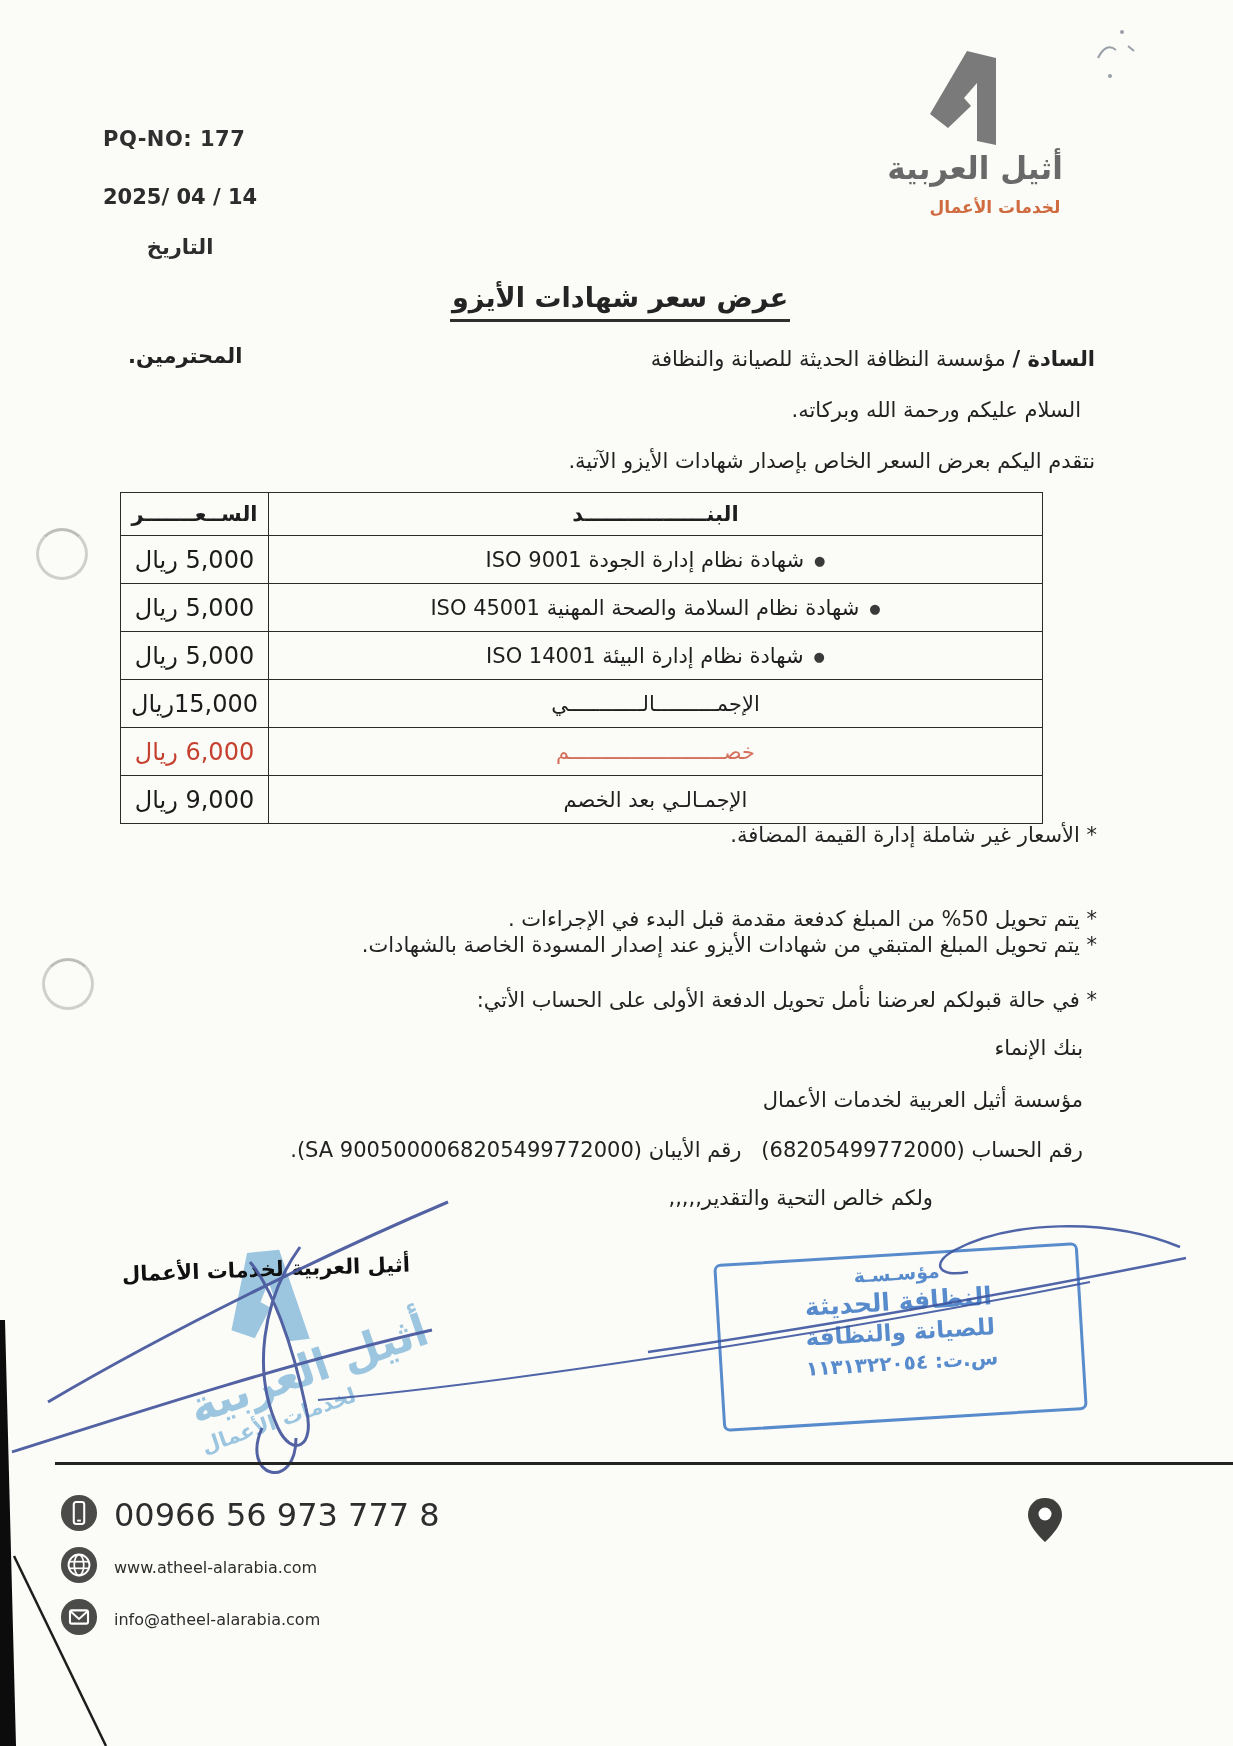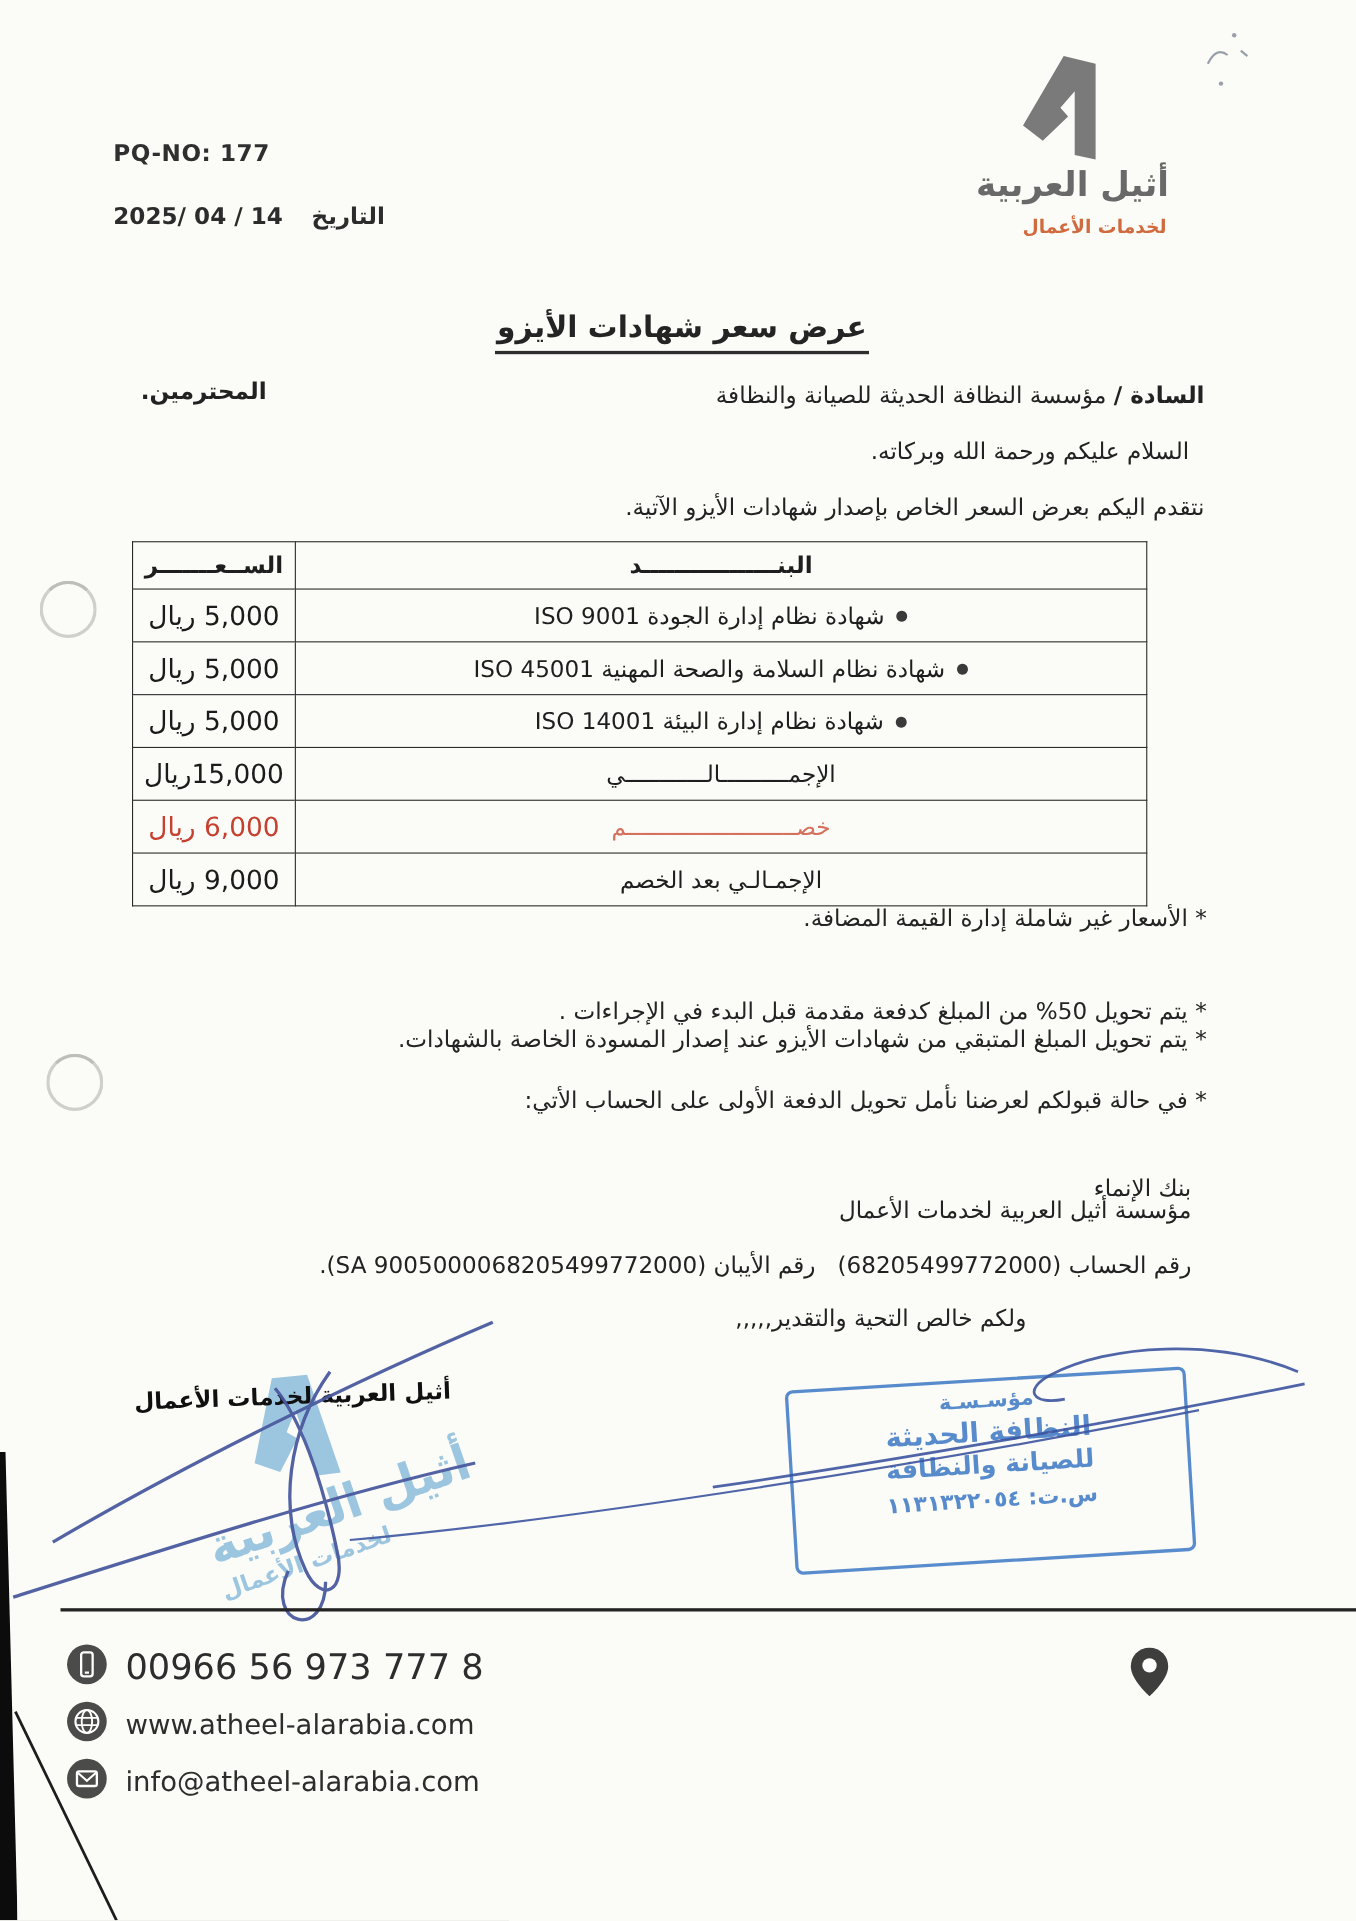--- a/index.html
+++ b/index.html
@@ -7,7 +7,7 @@
         font-family:"DejaVu Sans",sans-serif;color:#1f1f1f;}
   .abs{position:absolute;}
   .ar{direction:rtl;}
-  .ltr{direction:ltr;}
+  .ltr{direction:ltr;flex-direction:column;}
   .b{font-weight:700;}
   
   .pq{font-size:21px;font-weight:700;color:#2f2f2f;letter-spacing:.5px;}

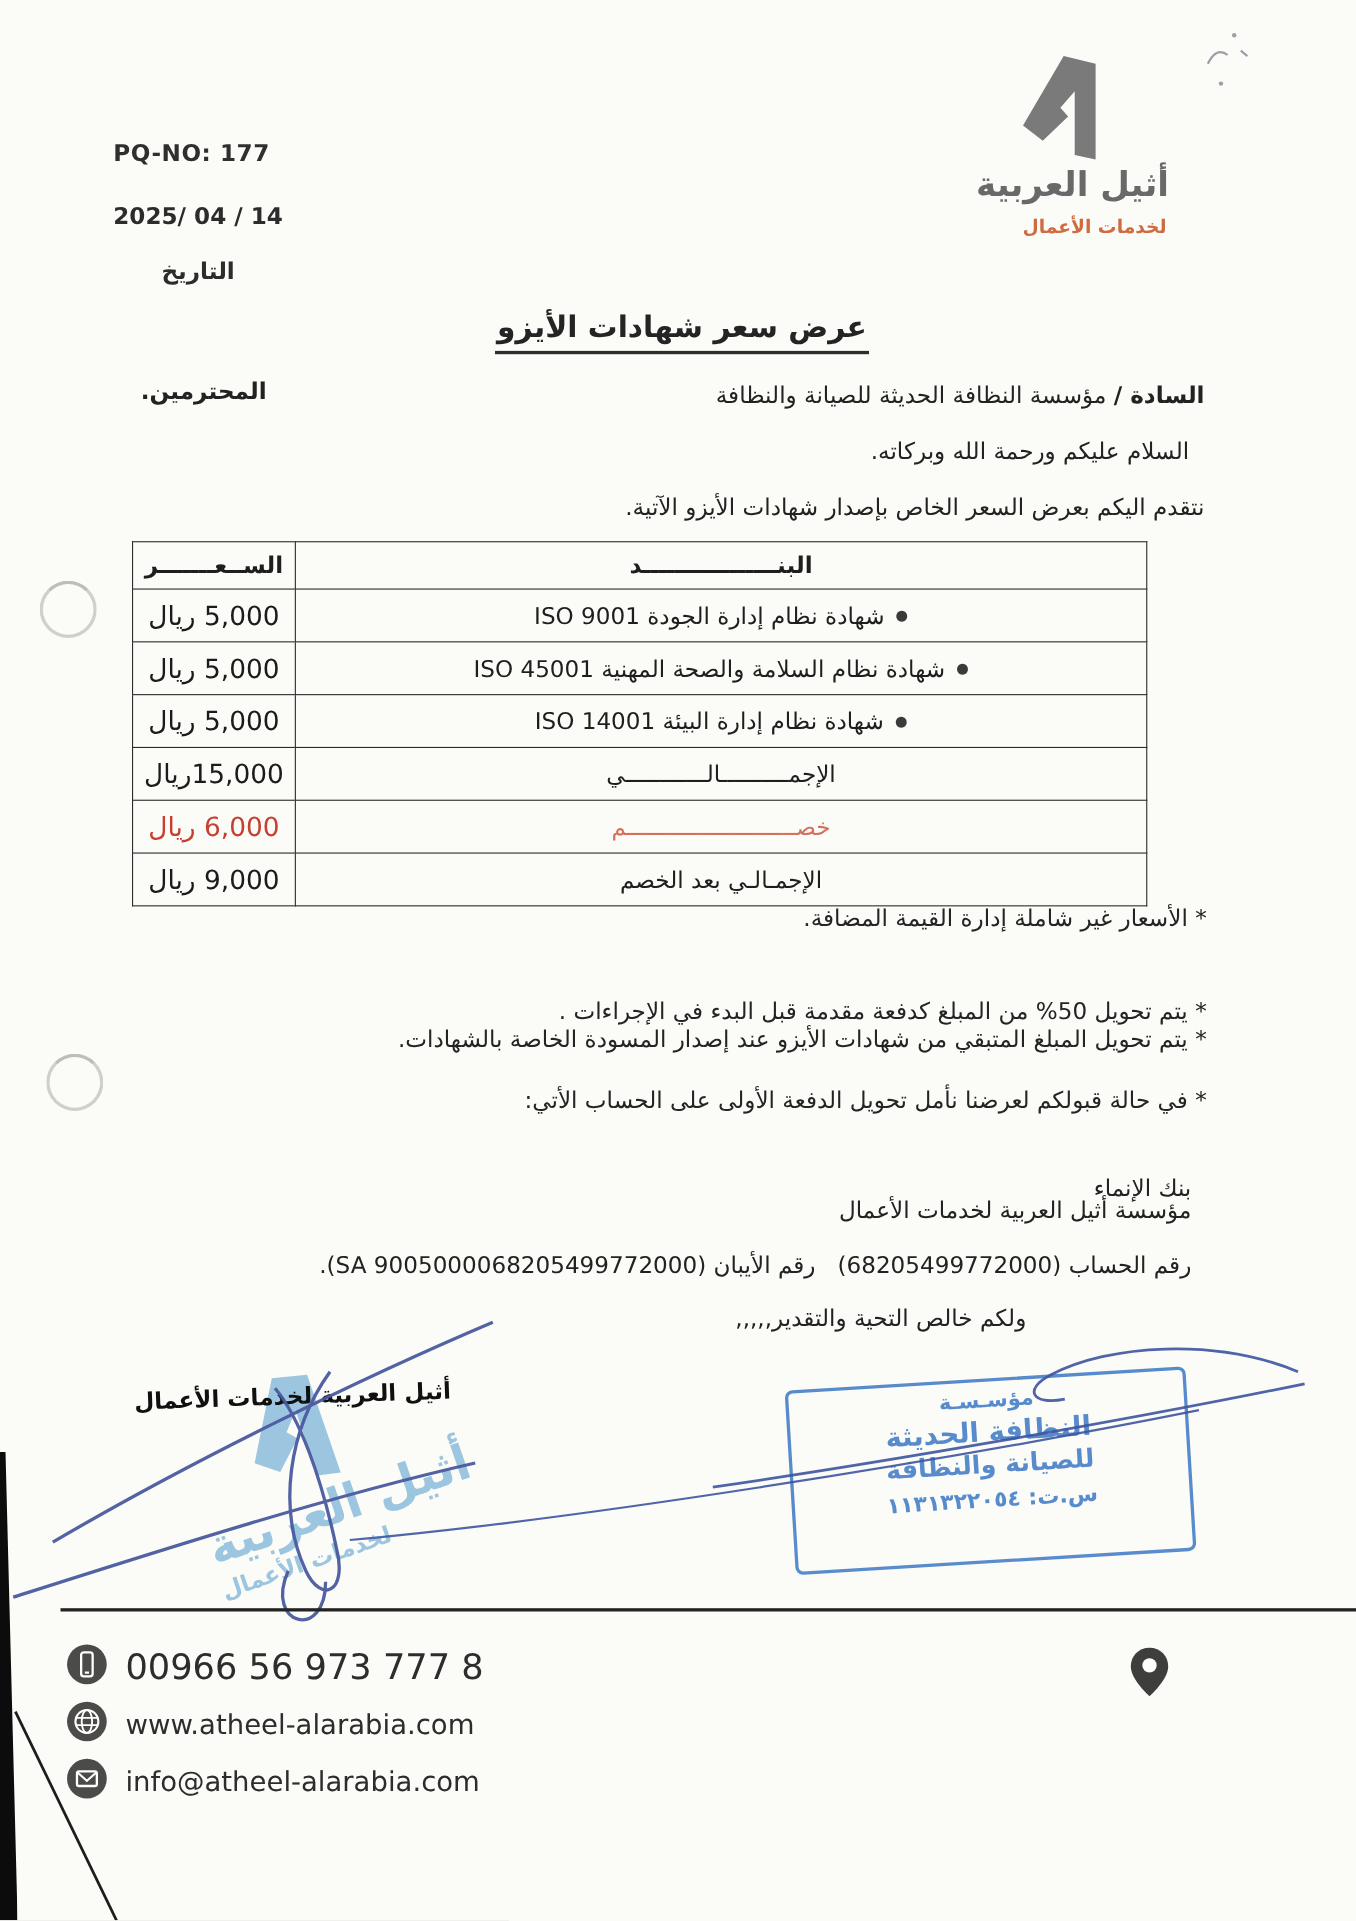--- a/index.html
+++ b/index.html
@@ -132,7 +132,7 @@
   <div class="abs note ar" style="right:136px;top:933px;">* يتم تحويل المبلغ المتبقي من شهادات الأيزو عند إصدار المسودة الخاصة بالشهادات.</div>
   <div class="abs note ar" style="right:136px;top:988px;">* في حالة قبولكم لعرضنا نأمل تحويل الدفعة الأولى على الحساب الأتي:</div>
 
-  <div class="abs bodytxt ar" style="right:150px;top:1068px;">بنك الإنماء</div>
+  <div class="abs bodytxt ar" style="right:150px;top:1036px;">بنك الإنماء</div>
   <div class="abs bodytxt ar" style="right:150px;top:1088px;">مؤسسة أثيل العربية لخدمات الأعمال</div>
   <div class="abs bodytxt ar" style="right:150px;top:1138px;">رقم الحساب (68205499772000)&nbsp;&nbsp;&nbsp;رقم الأيبان (SA 9005000068205499772000).</div>
 

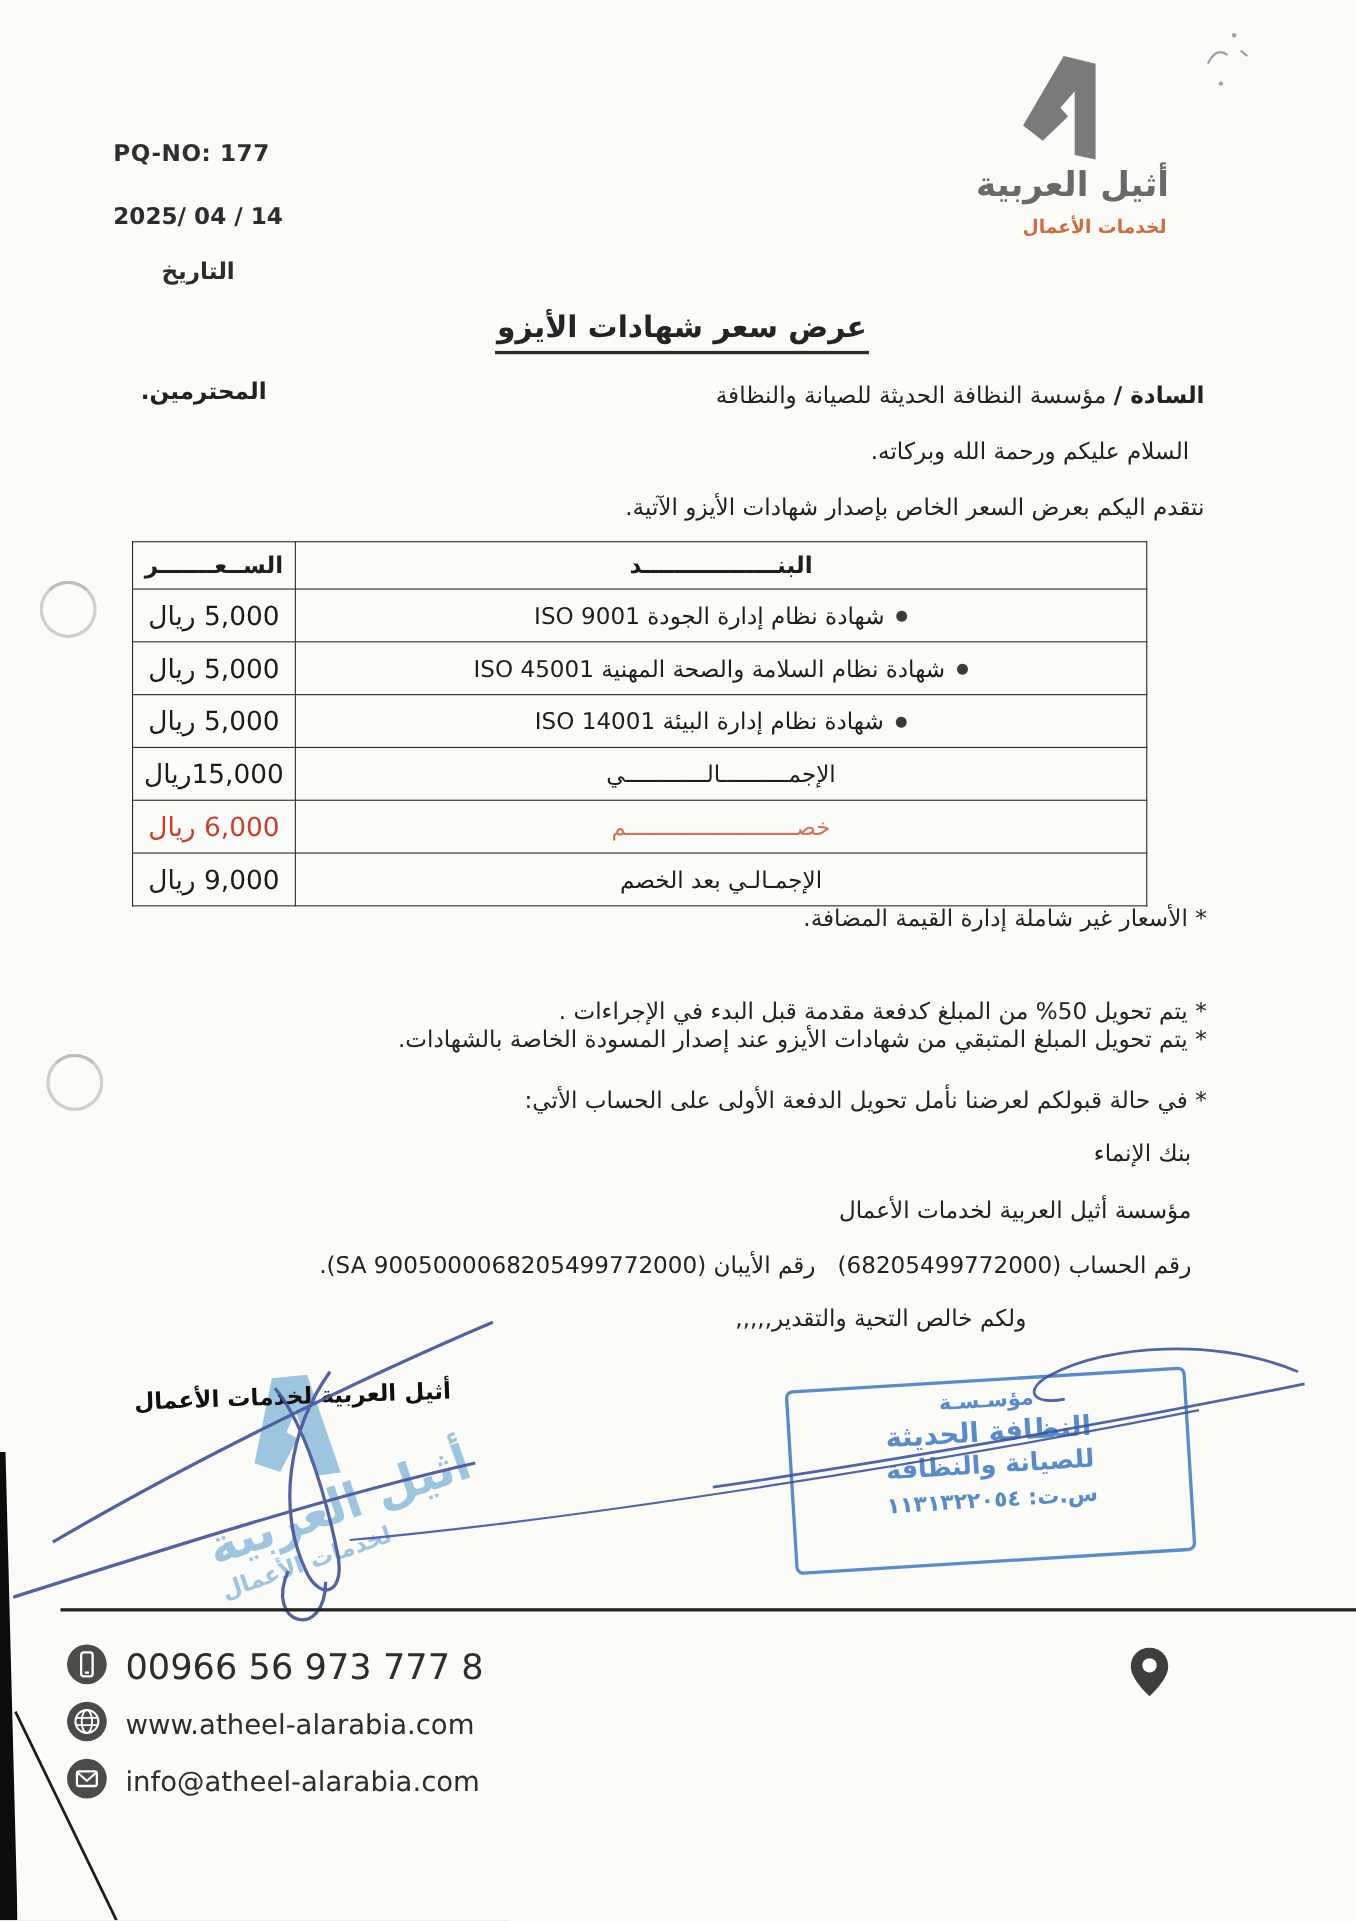--- a/index.html
+++ b/index.html
@@ -47,7 +47,7 @@
   
   .divider{background:#232323;}
   .contact{display:flex;align-items:center;gap:16px;}
-  .contact .txt{font-size:25px;color:#2d2d2d;direction:ltr;}
+  .contact .txt{font-size:16px;color:#2d2d2d;direction:ltr;}
   .contact.phone .txt{font-size:32px;}
   .addr{font-size:20px;font-weight:700;color:#323232;text-align:right;line-height:1.9;}
   .punch{width:46px;height:46px;border-radius:50%;border:3px solid #cbcbc8;border-top-color:#b7b7b3;opacity:.9;}

